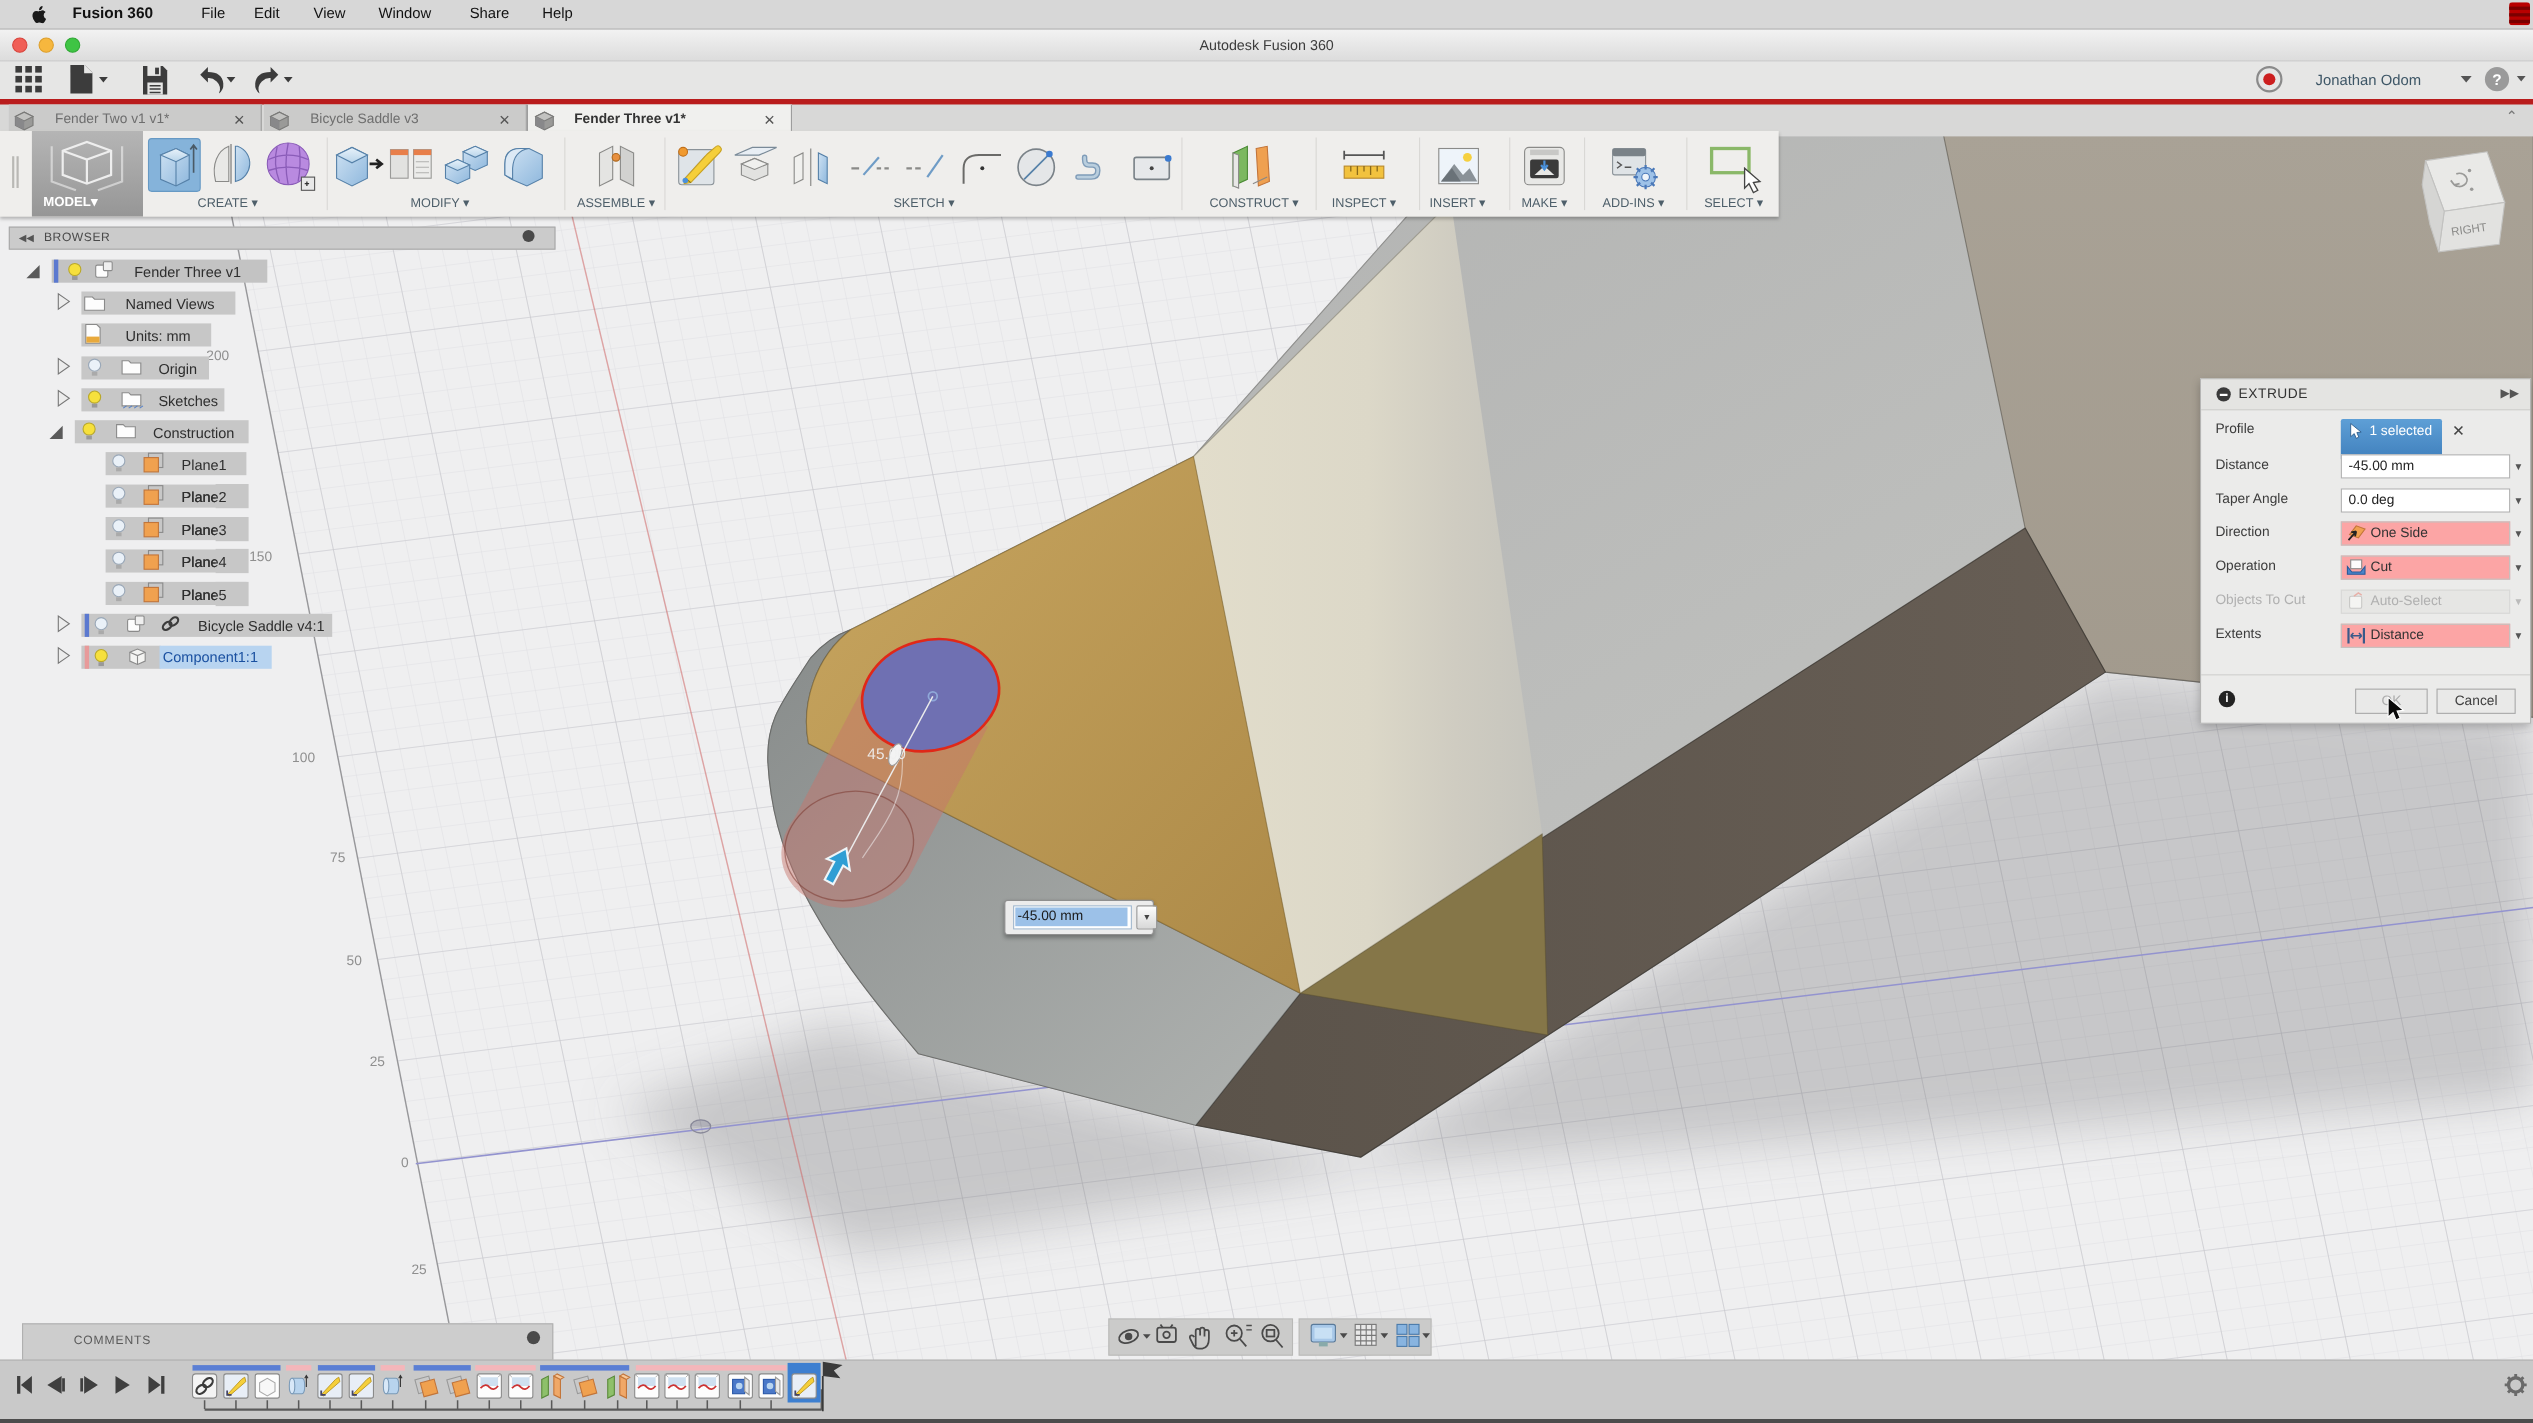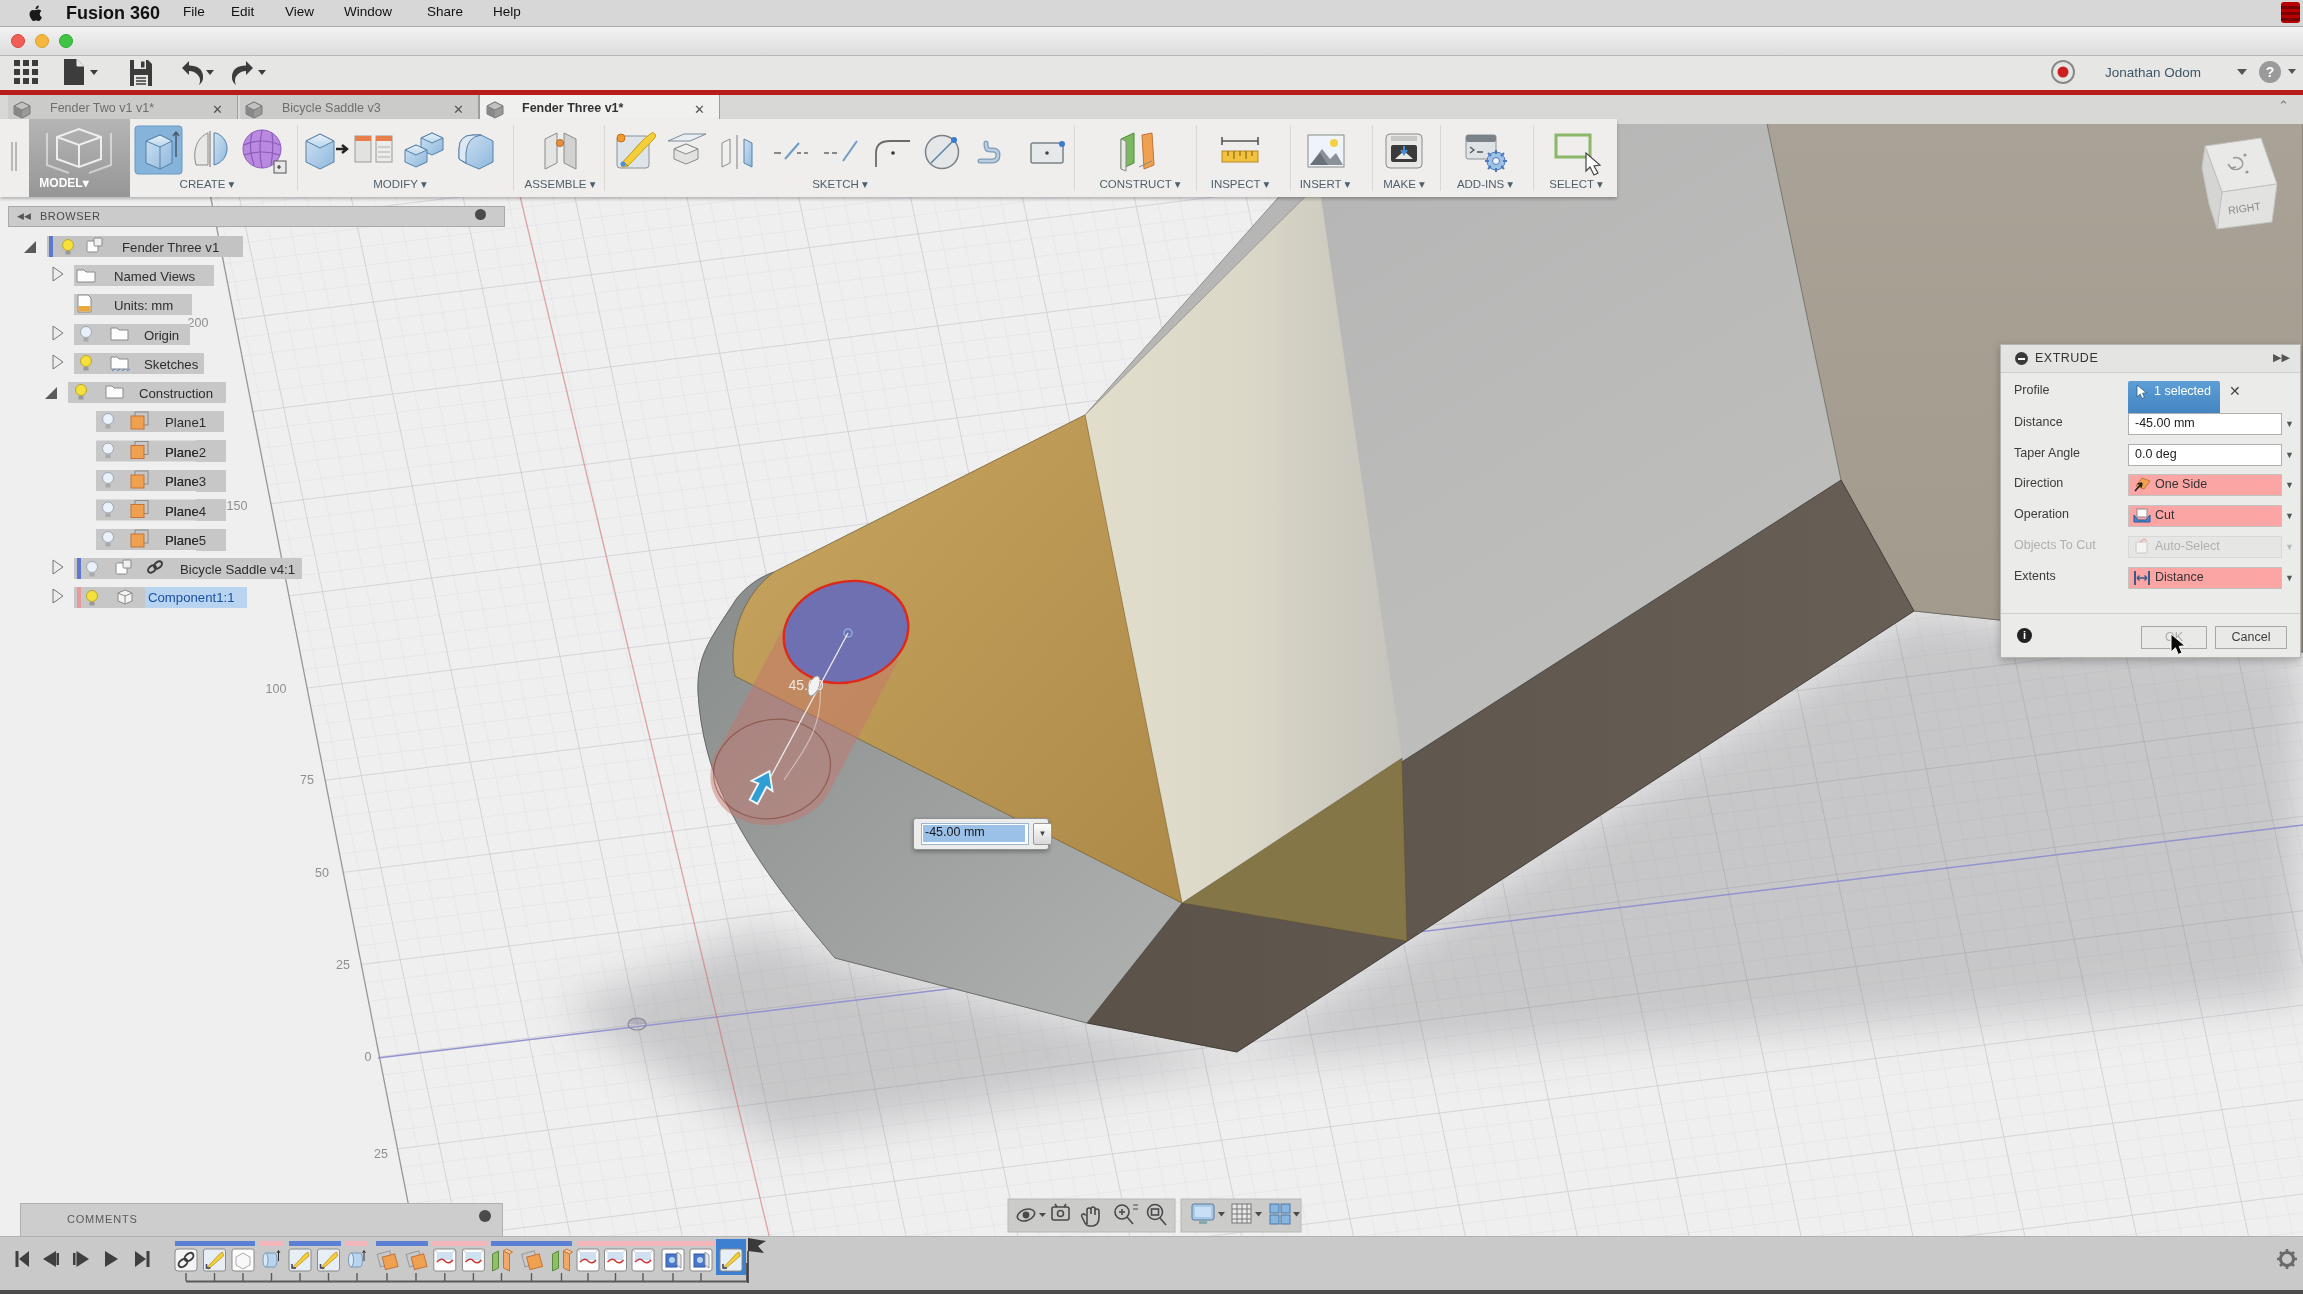--- a/index.html
+++ b/index.html
@@ -182,7 +182,7 @@
     <path d="M10.7 0.5 Q10.9 2 9.9 3.2 Q8.9 4.4 7.5 4.3 Q7.3 2.9 8.3 1.7 Q9.4 0.5 10.7 0.5 Z
              M7.6 5.1 Q8.6 5.1 9.8 4.6 Q11.2 4.1 12.3 4.9 Q13 5.4 13.4 6 Q11.5 7.2 11.7 9.2 Q11.9 11.3 13.9 12.2 Q13.3 13.8 12.4 14.9 Q11.5 16.2 10.4 16 Q9.4 15.8 8.9 15.6 Q8.2 15.3 7.3 15.5 Q6.5 15.7 5.9 15.9 Q4.9 16.3 3.9 15.1 Q1.8 12.6 1.5 9.8 Q1.3 7.6 2.5 6.2 Q3.5 5 5 5 Q5.8 5 6.6 5.3 Q7.2 5.5 7.6 5.1 Z" fill="#1a1a1a"></path>
   </svg>
-  <b class="mi" style="left:66px;font-size:18px;top:3px;">Fusion 360</b>
+  <b class="mi" style="left:66px;font-size:14px;top:3px;">Fusion 360</b>
   <span class="mi" style="left:183px;">File</span>
   <span class="mi" style="left:231px;">Edit</span>
   <span class="mi" style="left:285px;">View</span>

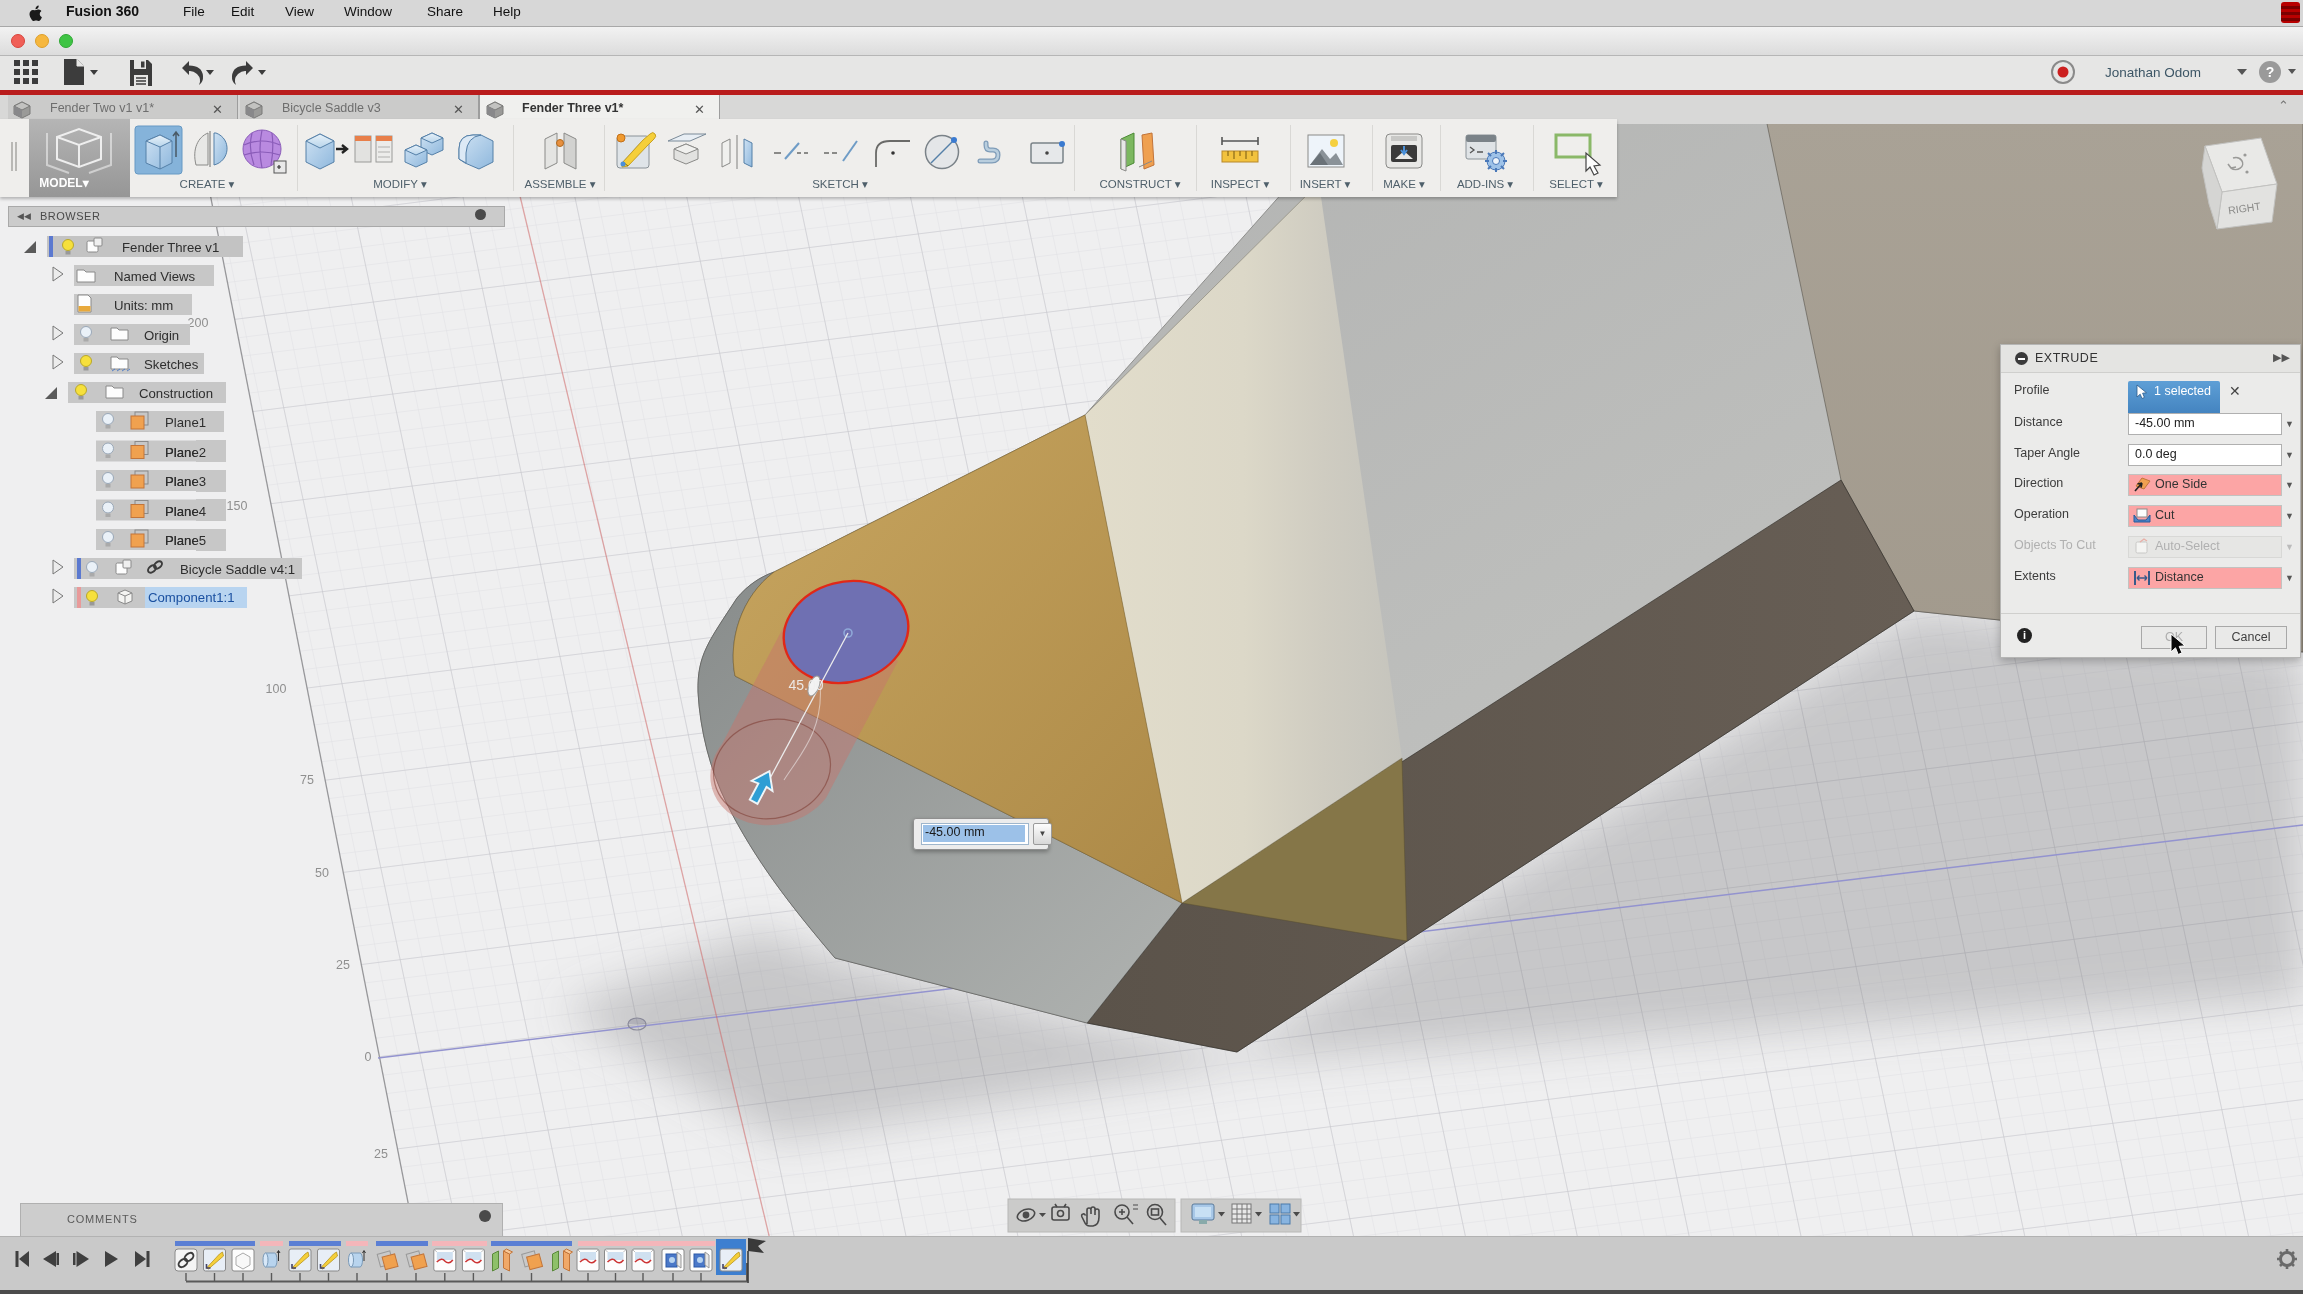--- a/index.html
+++ b/index.html
@@ -200,6 +200,7 @@
   <span class="tl" style="left:11px;background:#f05f57;border:1px solid #d8443c;"></span>
   <span class="tl" style="left:35px;background:#f6b73e;border:1px solid #dd9f2b;"></span>
   <span class="tl" style="left:59px;background:#3fc444;border:1px solid #2fa834;"></span>
+  <div class="abs" style="left:0;top:6px;width:2303px;text-align:center;font-size:13px;color:#3c3c3c;">Autodesk Fusion 360</div>
 </div>
 <div class="abs" id="qat">
 <svg width="2303" height="34" style="position:absolute;left:0;top:0;">

